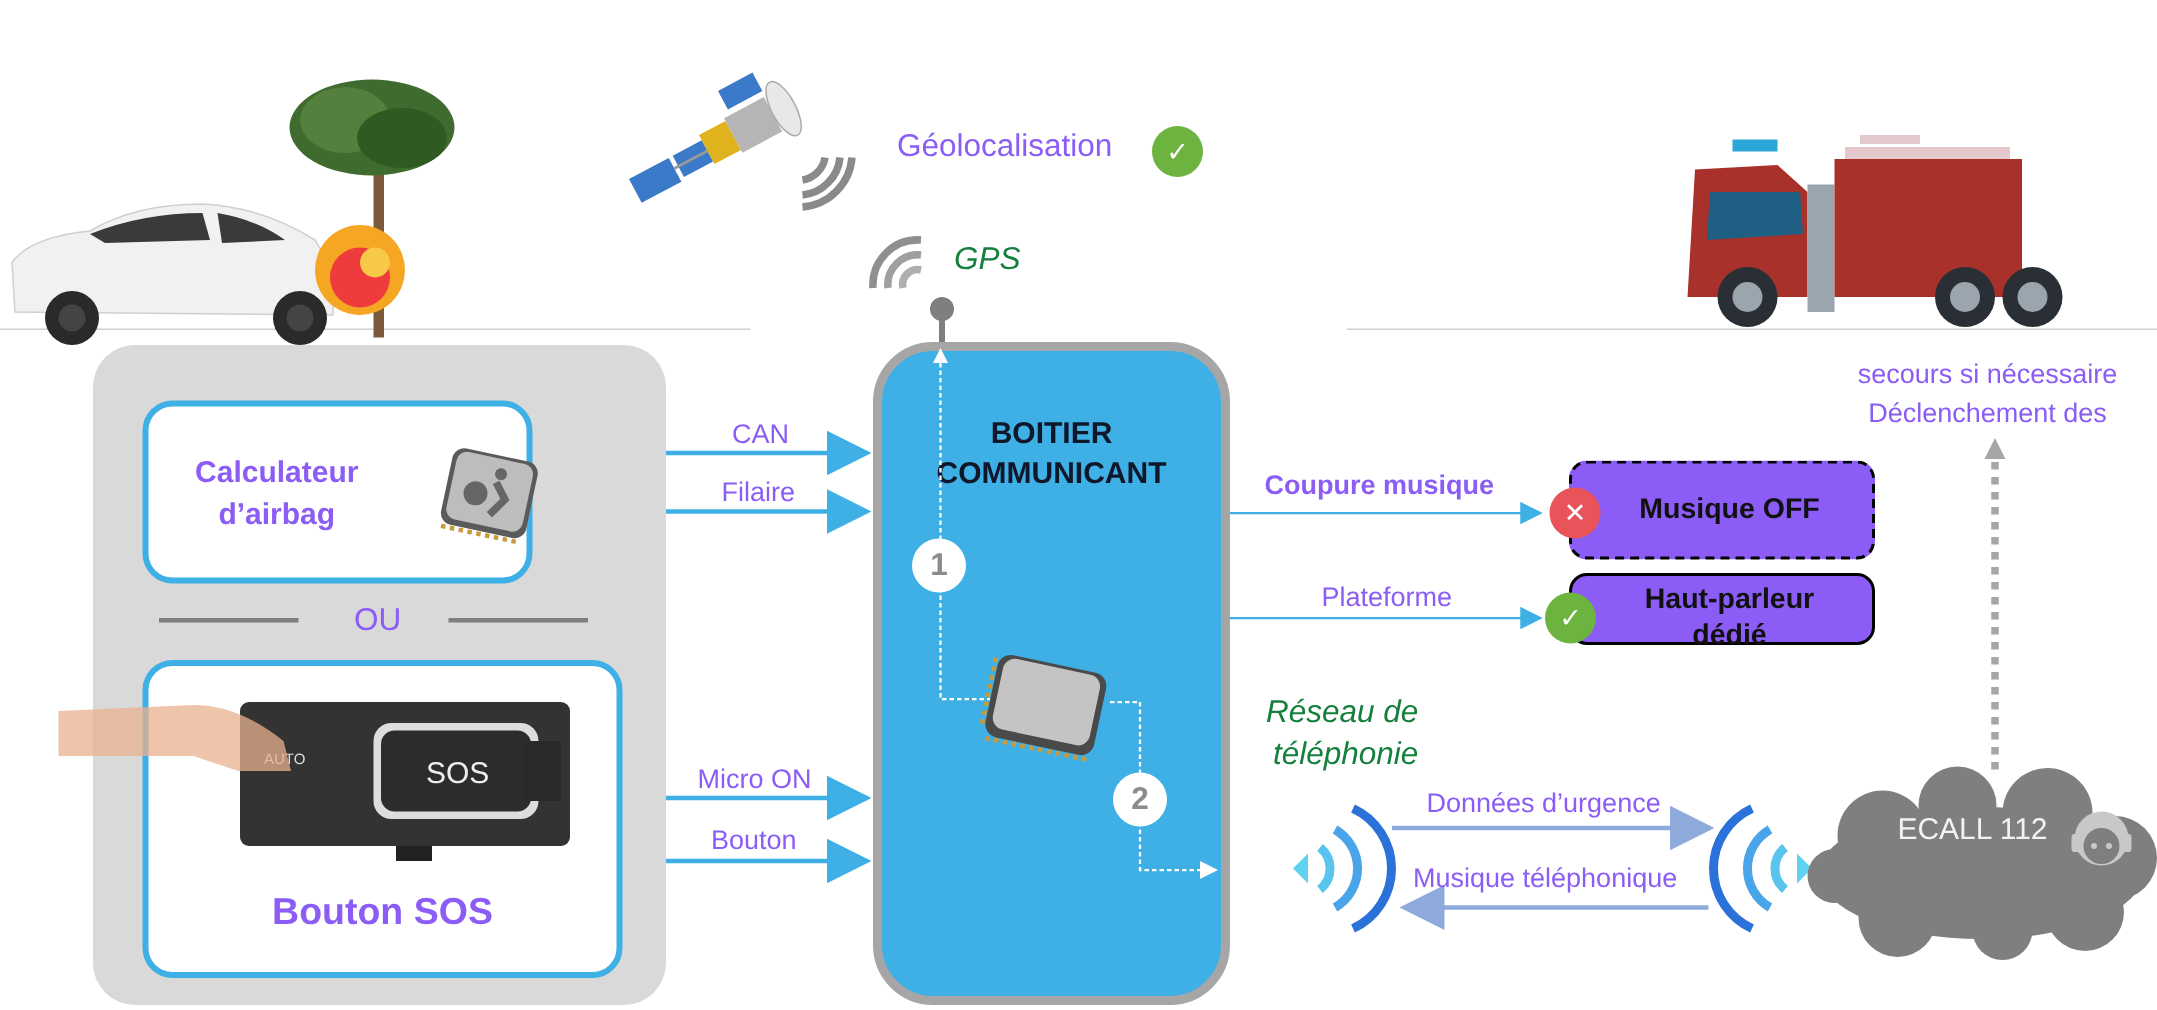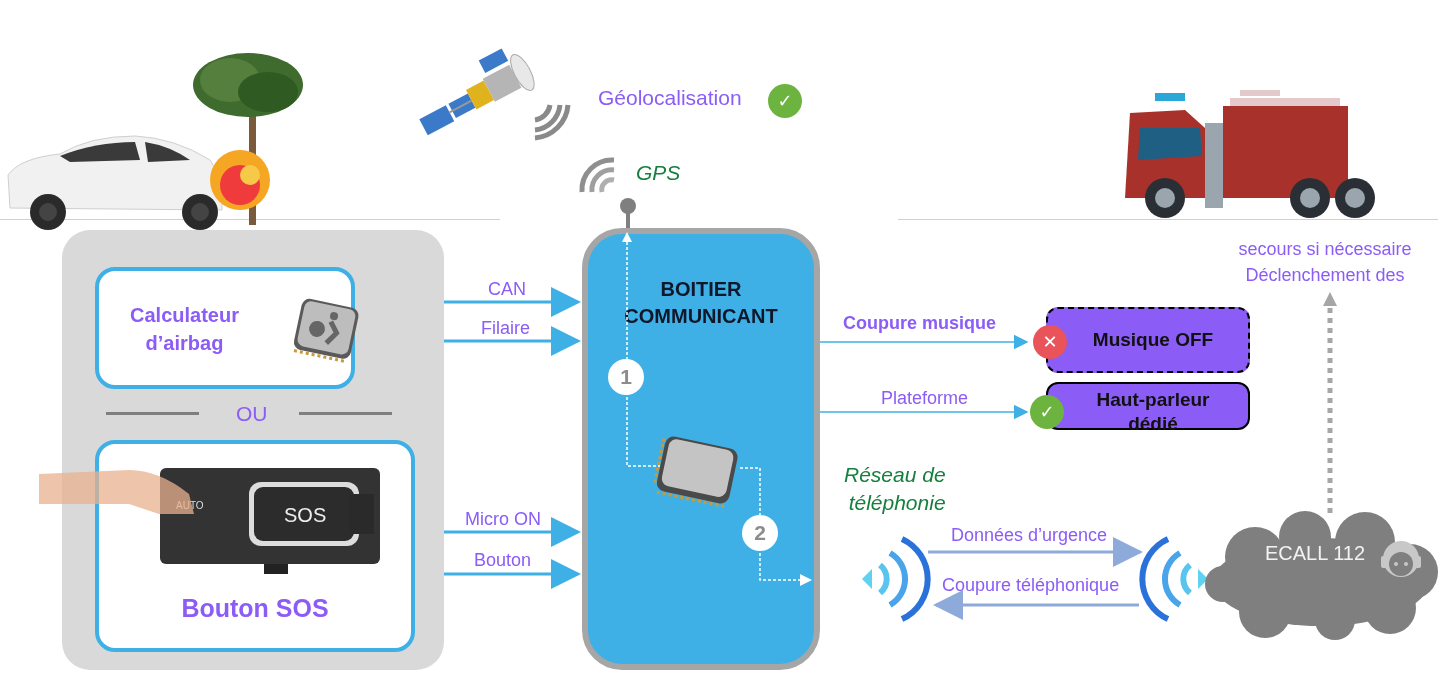--- a/index.html
+++ b/index.html
@@ -234,7 +234,7 @@
   <line x1="215" y1="60" x2="12" y2="60" stroke="#8eaadb" stroke-width="3" marker-end="url(#arrPale)"></line>
 </svg>
 <div class="lbl" style="left:951px; top:525px;text-align:center;">Données d’urgence</div>
-<div class="lbl" style="left:942px; top:575px;">Coupure téléphonique</div>
+<div class="lbl" style="left:942px; top:575px;">Musique téléphonique</div>
 
 <svg class="abs" style="left:1205px; top:512px;" width="233" height="130">
   <g fill="#7f7f7f">

